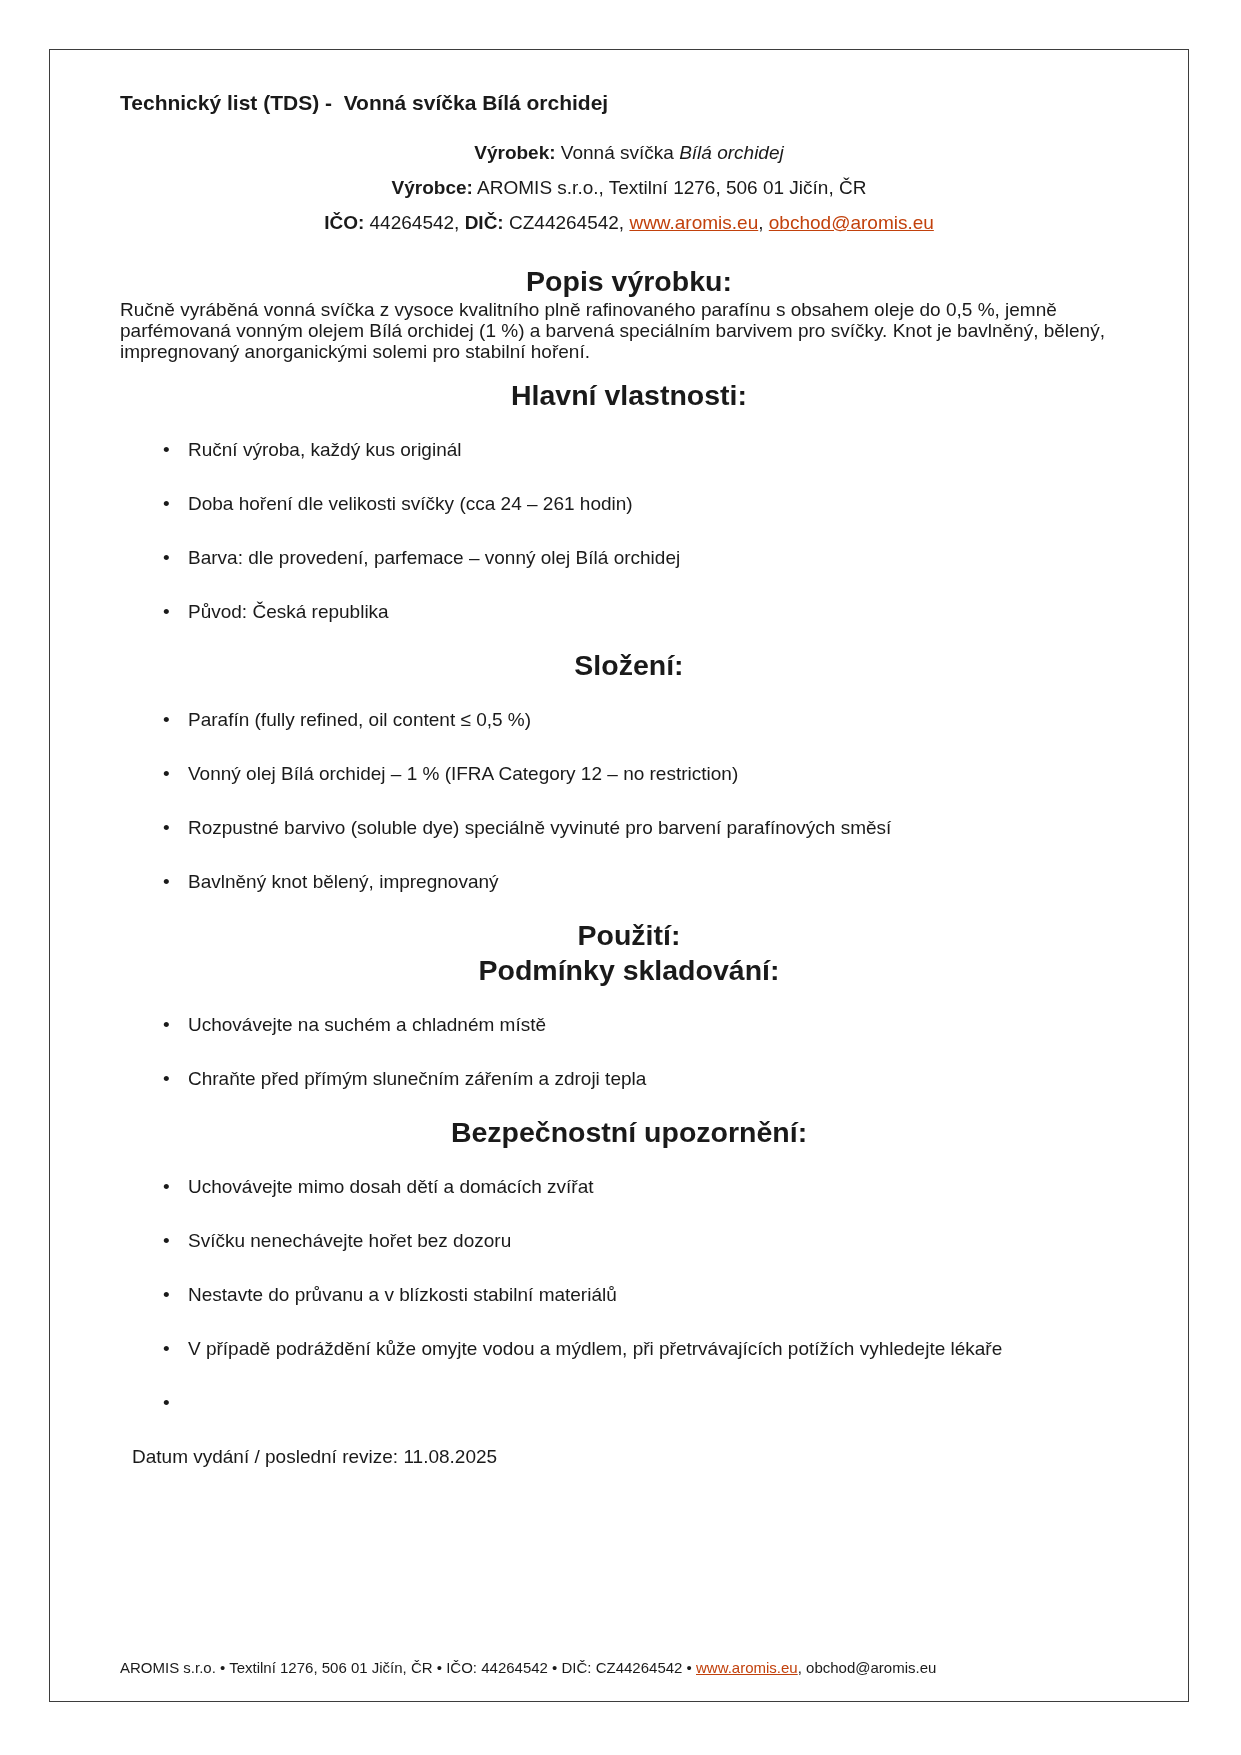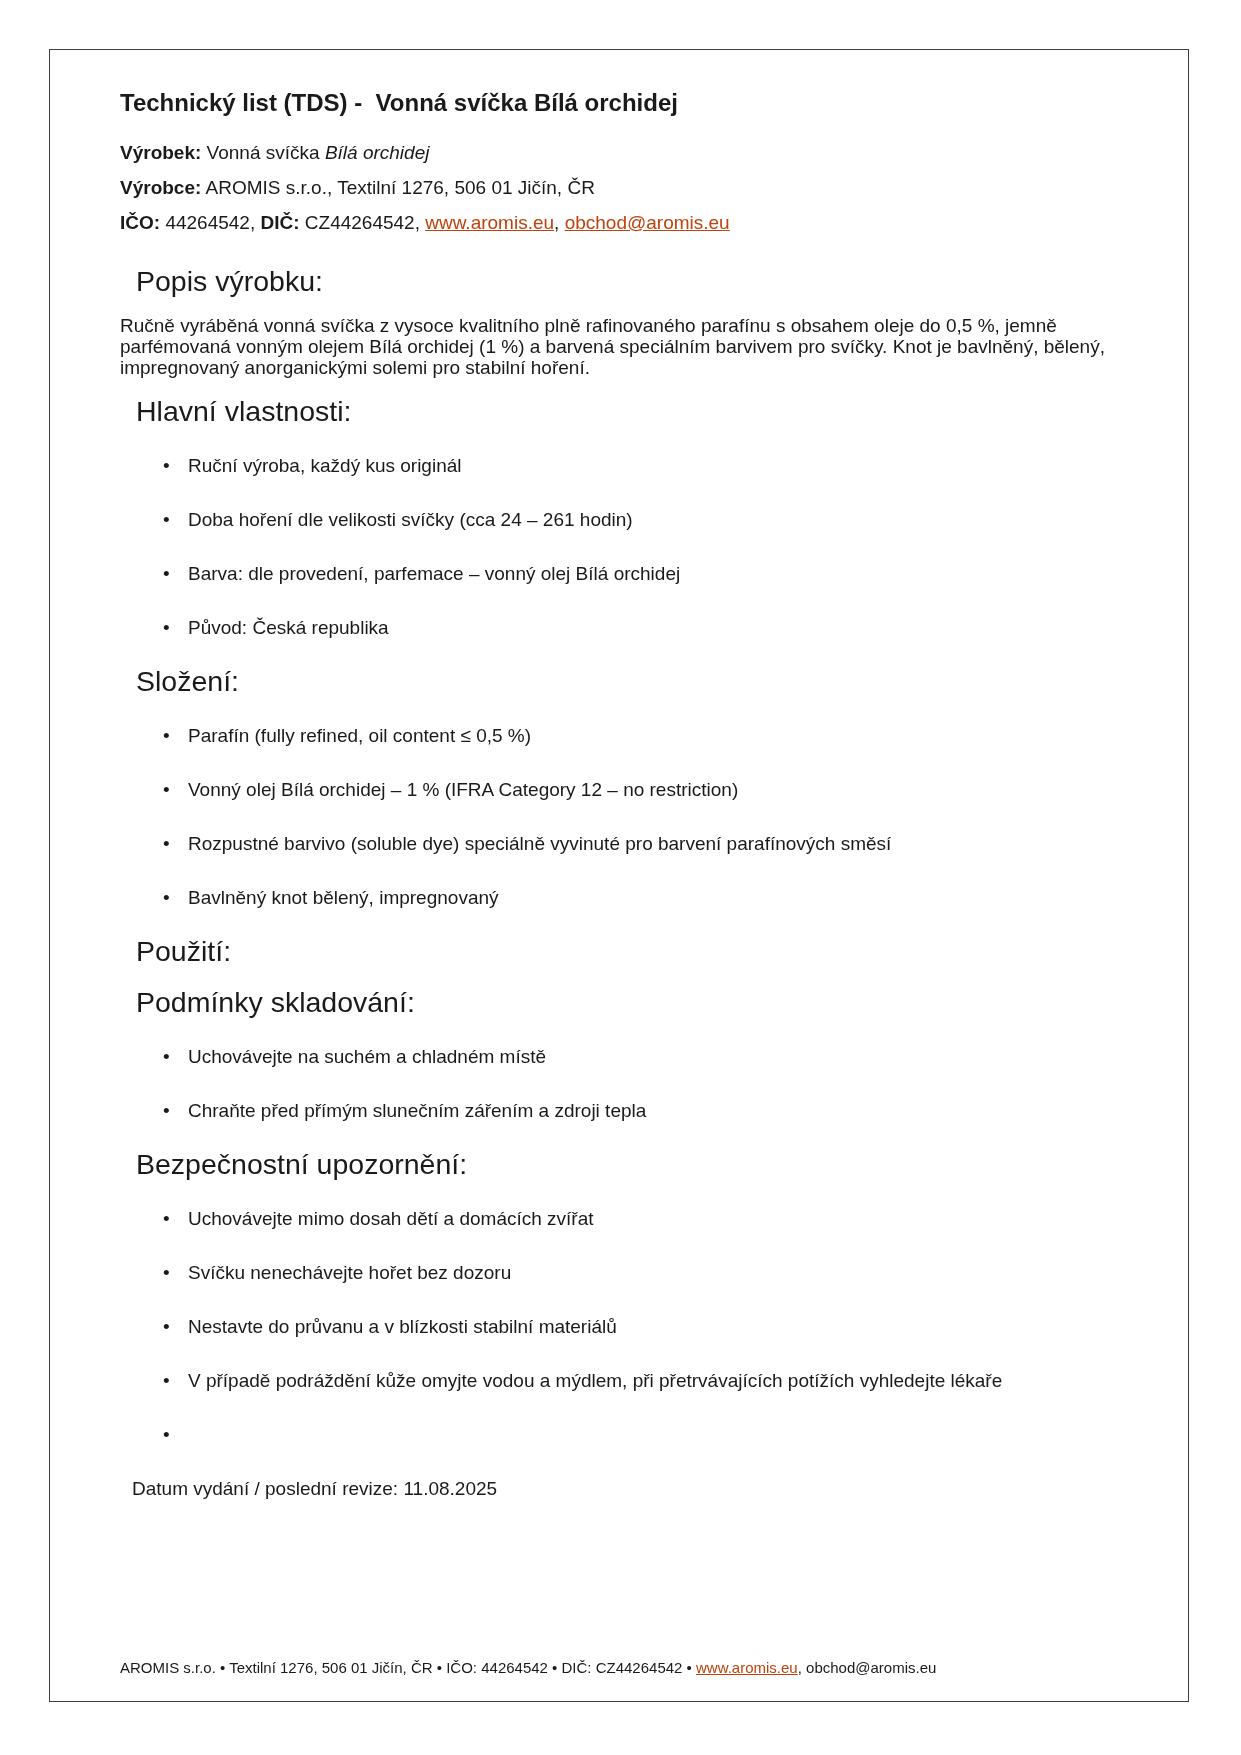--- a/index.html
+++ b/index.html
@@ -28,7 +28,7 @@
   }
   .pre { white-space: pre-wrap; }
   .doc-title {
-    font-size: 24px;
+    font-size: 21px;
     font-weight: bold;
     line-height: 35px;
     margin: 0 0 15px 0;

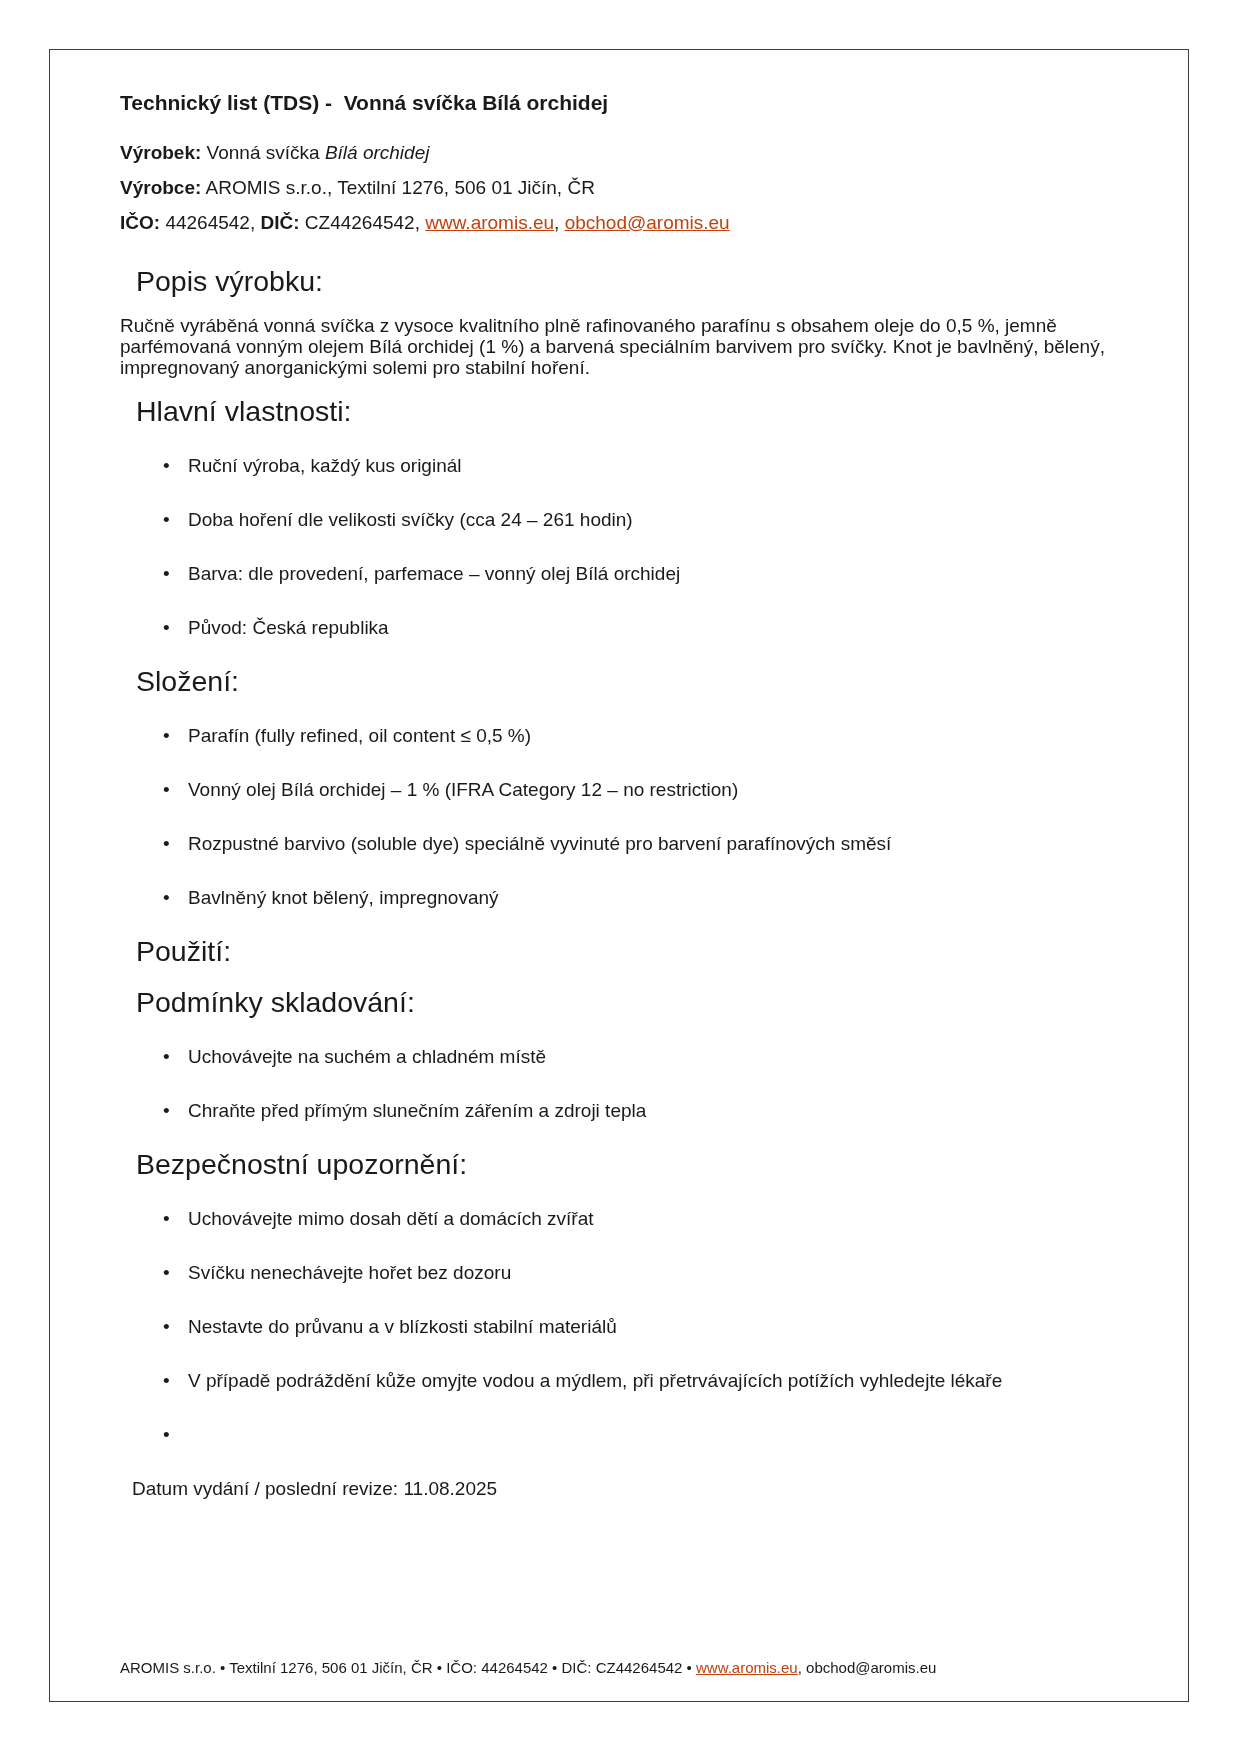--- a/index.html
+++ b/index.html
@@ -26,7 +26,7 @@
     font-size: 19px;
     line-height: 35px;
   }
-  .pre { white-space: pre-wrap; }
+  .pre { white-space: pre-wrap; text-align: center; }
   .doc-title {
     font-size: 21px;
     font-weight: bold;

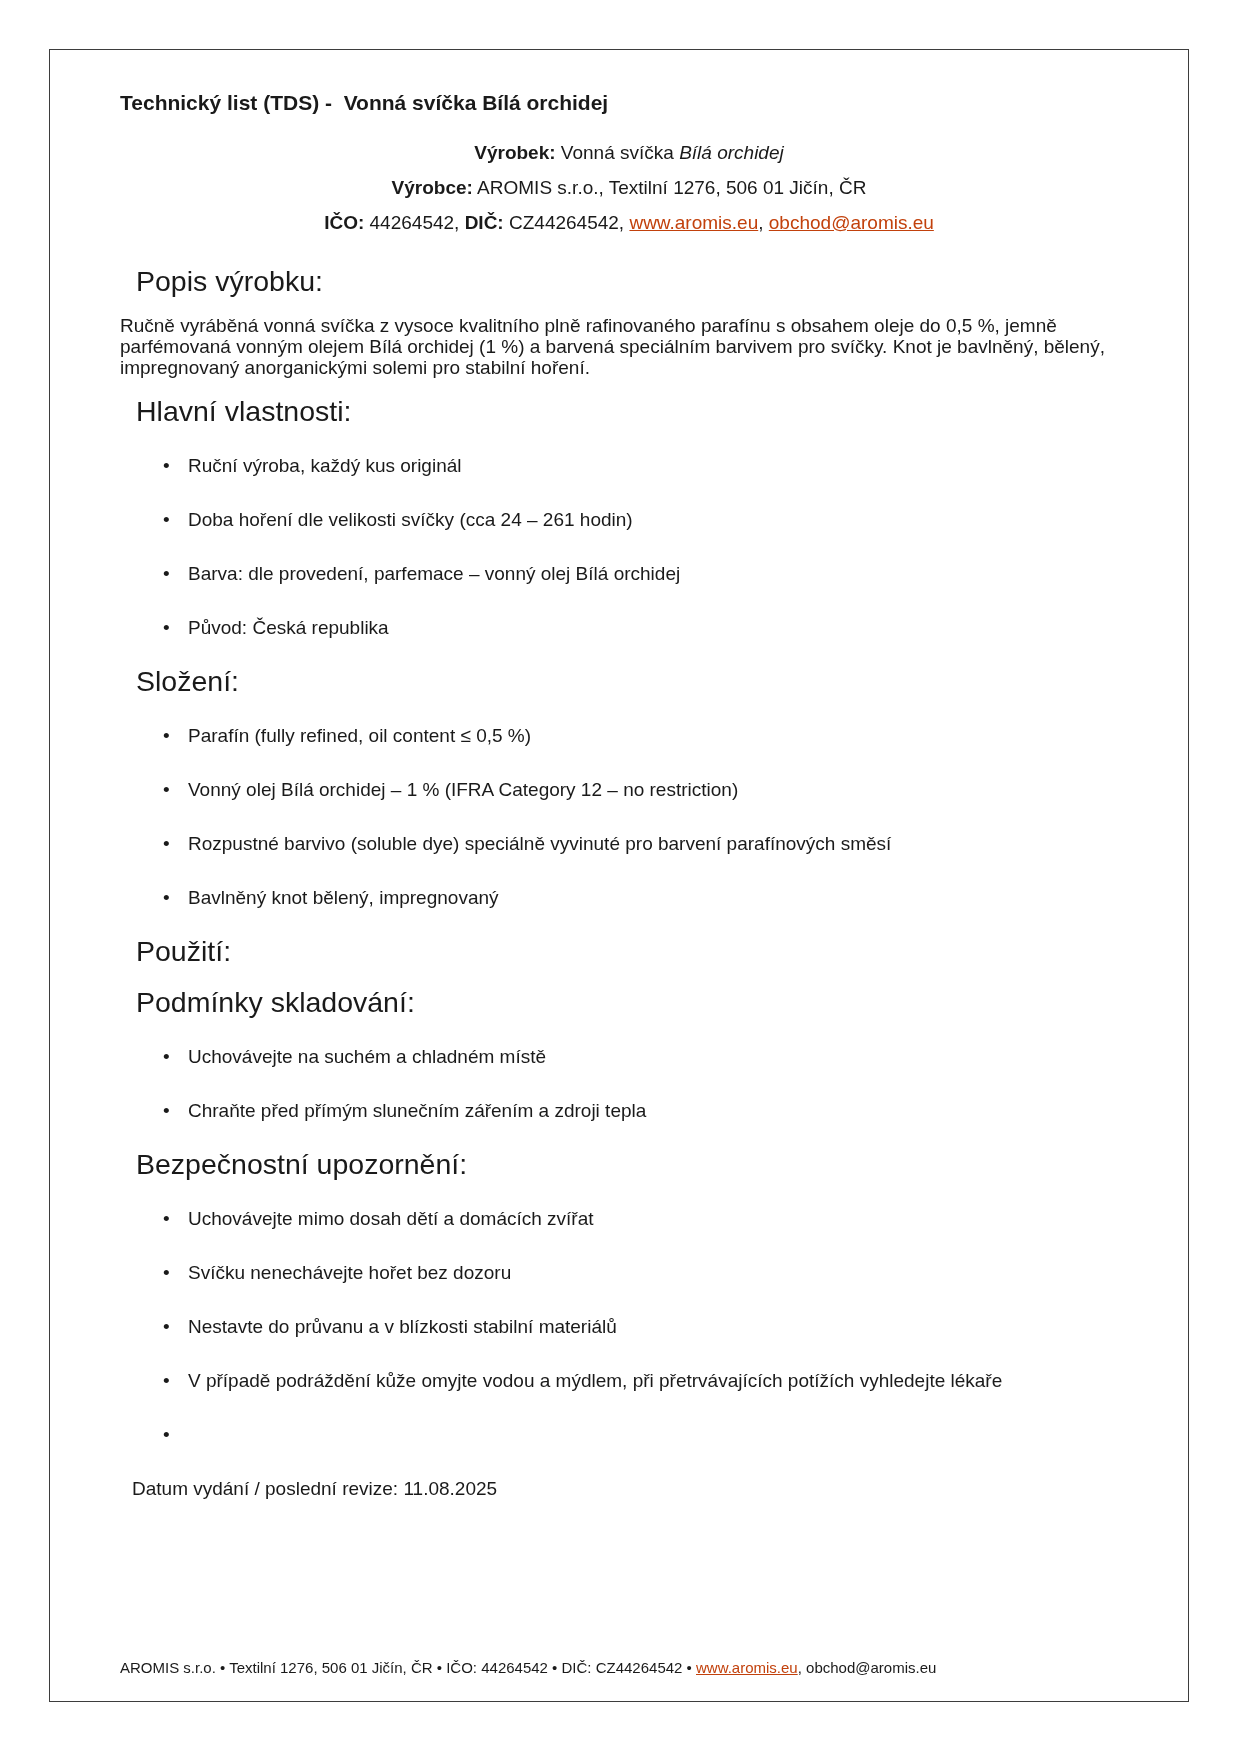--- a/index.html
+++ b/index.html
@@ -44,9 +44,10 @@
     cursor: pointer;
   }
   .section-heading {
-    font-weight: normal;
-    margin: 16px;
+    font-weight: bold;
+    margin: 0;
     line-height: 35px;
+    text-align: center;
   }
   p.body-para {
     margin: 0 0 16px 0;

